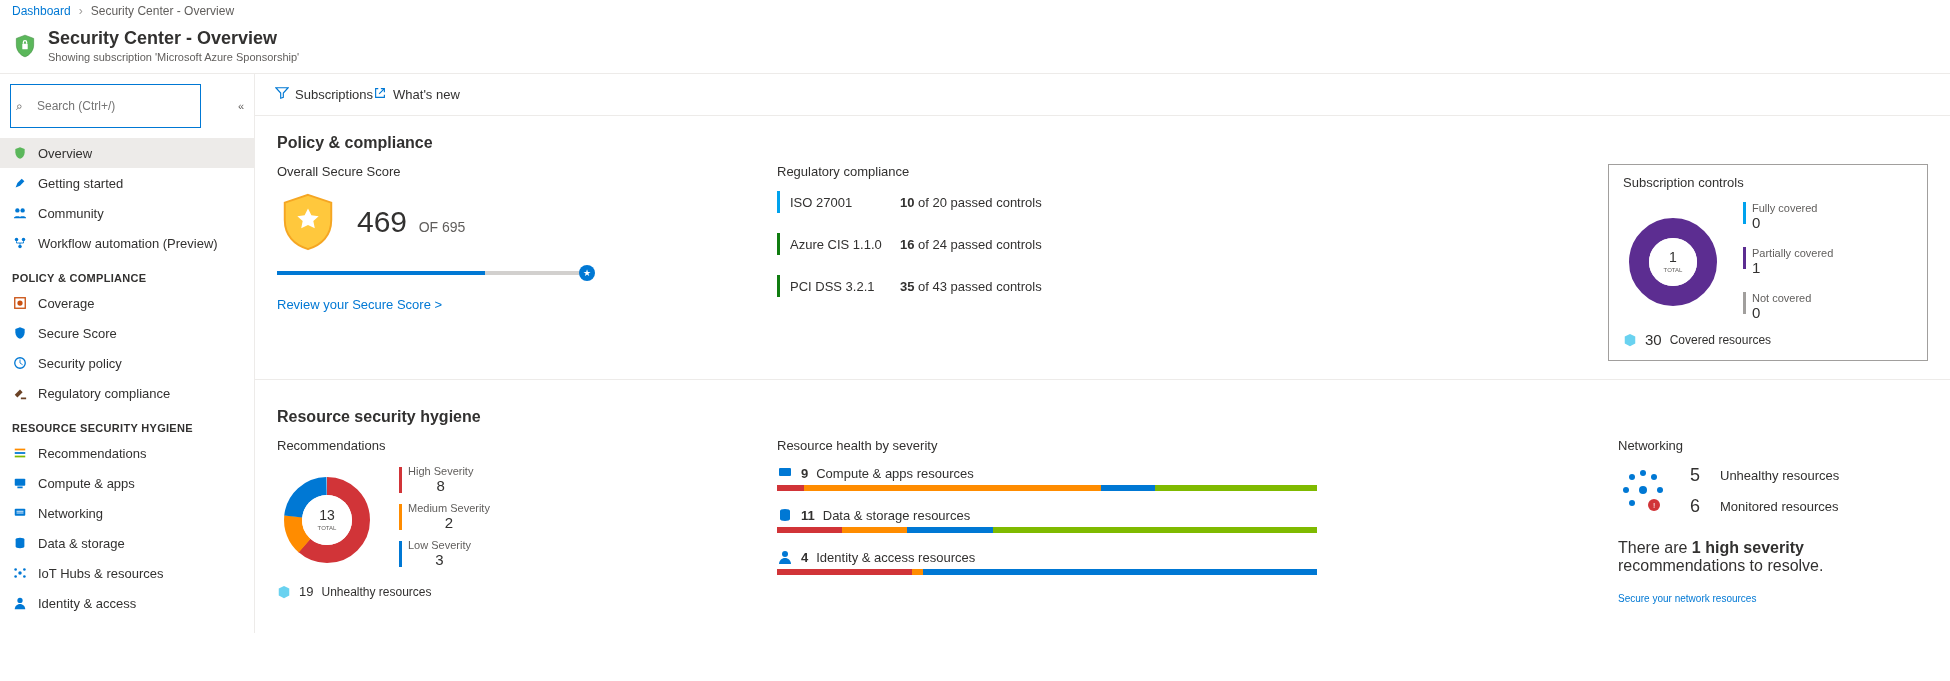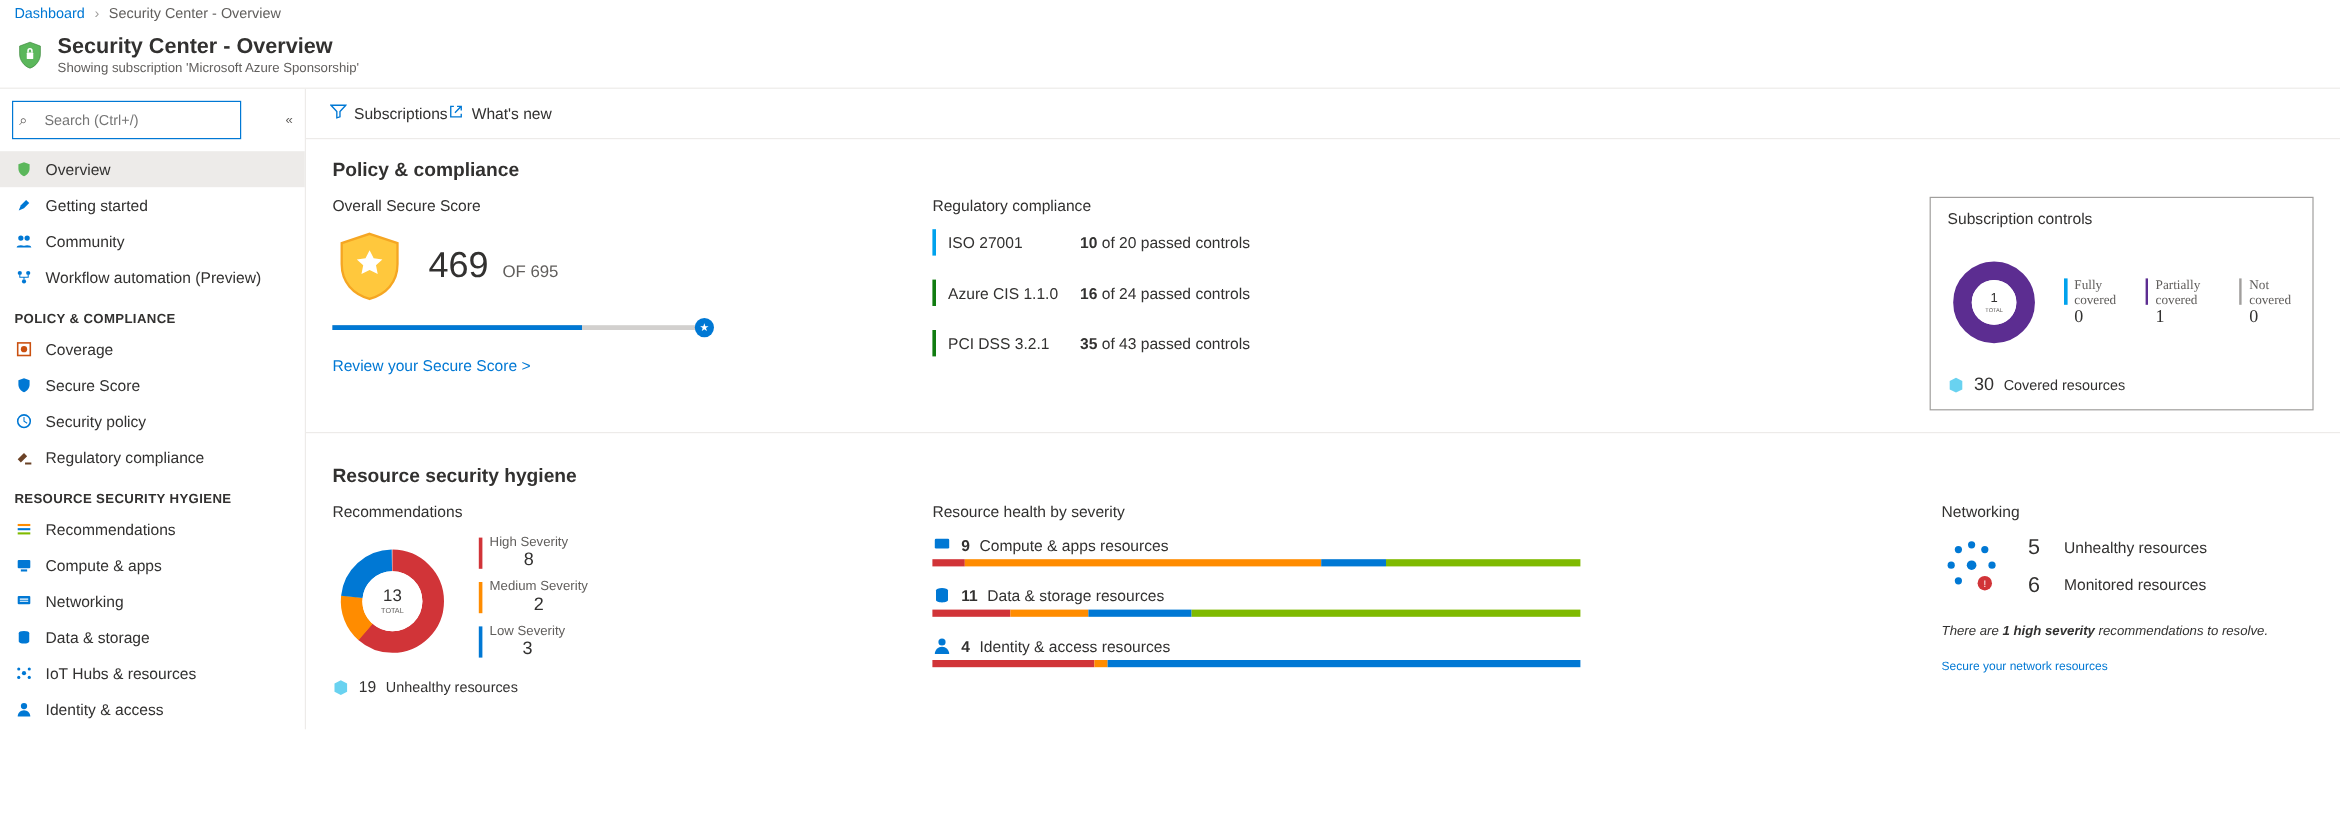--- a/index.html
+++ b/index.html
@@ -23,7 +23,7 @@
   
   .sidebar { width: 255px; flex-shrink: 0; border-right: 1px solid #edebe9; padding-top: 6px; }
   .search-wrap { display: flex; align-items: center; gap: 6px; padding: 4px 10px 10px 10px; }
-  .search-wrap input { flex: 1; border: 1px solid #0078d4; height: 32px; padding: 0 8px 0 26px; font-size: 12px; background: transparent; }
+  .search-wrap input { flex: 1; border: 1px solid #0078d4; height: 44px; padding: 0 8px 0 26px; font-size: 12px; background: transparent; }
   .search-wrap .srch-outer { position: relative; flex: 1; }
   .search-wrap .srch-outer .sicon { position: absolute; left: 6px; top: 50%; transform: translateY(-50%); color: #605e5c; font-size: 12px; }
   .search-wrap .collapse { color: #605e5c; font-size: 11px; cursor: pointer; }

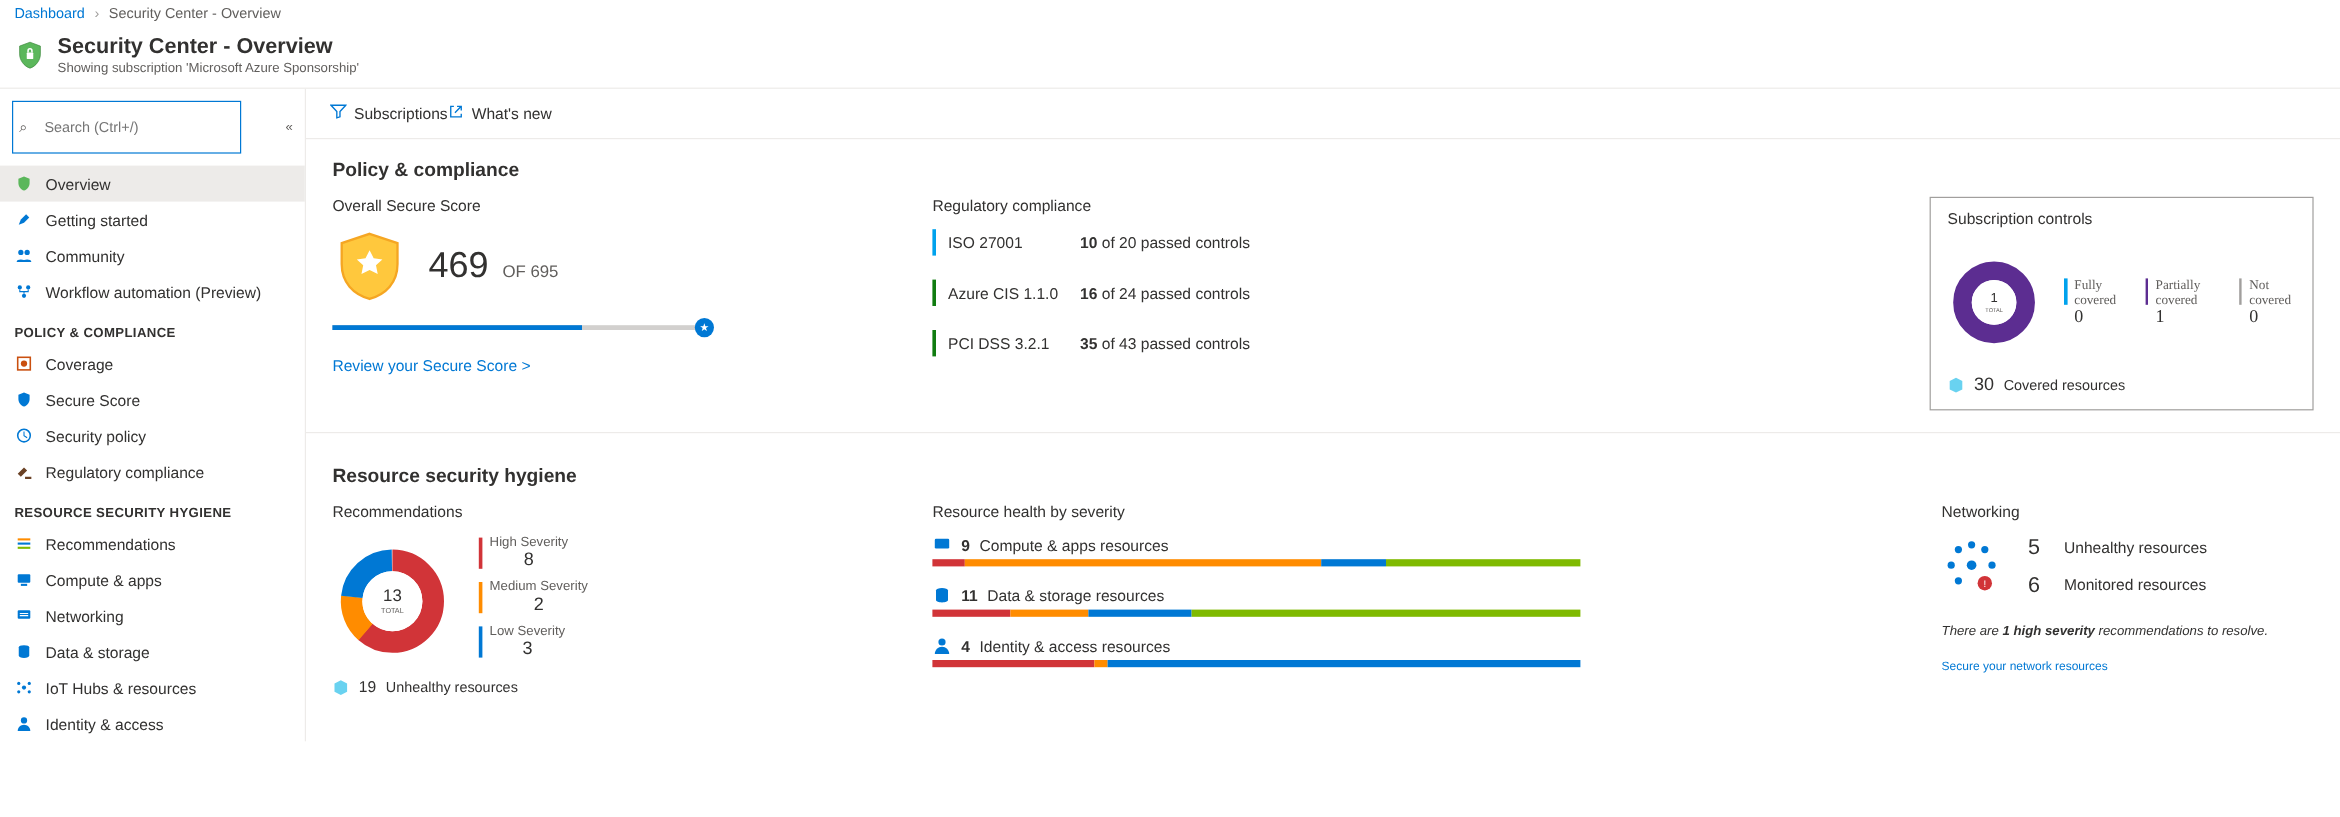--- a/index.html
+++ b/index.html
@@ -68,7 +68,7 @@
   
   .cov-card { border: 1px solid #a19f9d; padding: 10px 14px 12px 14px; flex: 0 0 320px; }
   .cov-body { display: flex; gap: 20px; align-items: center; }
-  .cov-legend { display: flex; flex-direction: row; gap: 16px; font-size: 11px; font-family: Liberation Serif, serif; }
+  .cov-legend { display: flex; flex-direction: column; gap: 16px; font-size: 11px; }
   .cov-legend .row { display: flex; align-items: flex-start; gap: 6px; }
   .cov-legend .tick { width: 3px; height: 22px; }
   .cov-legend .txt .lbl { color: #605e5c; }

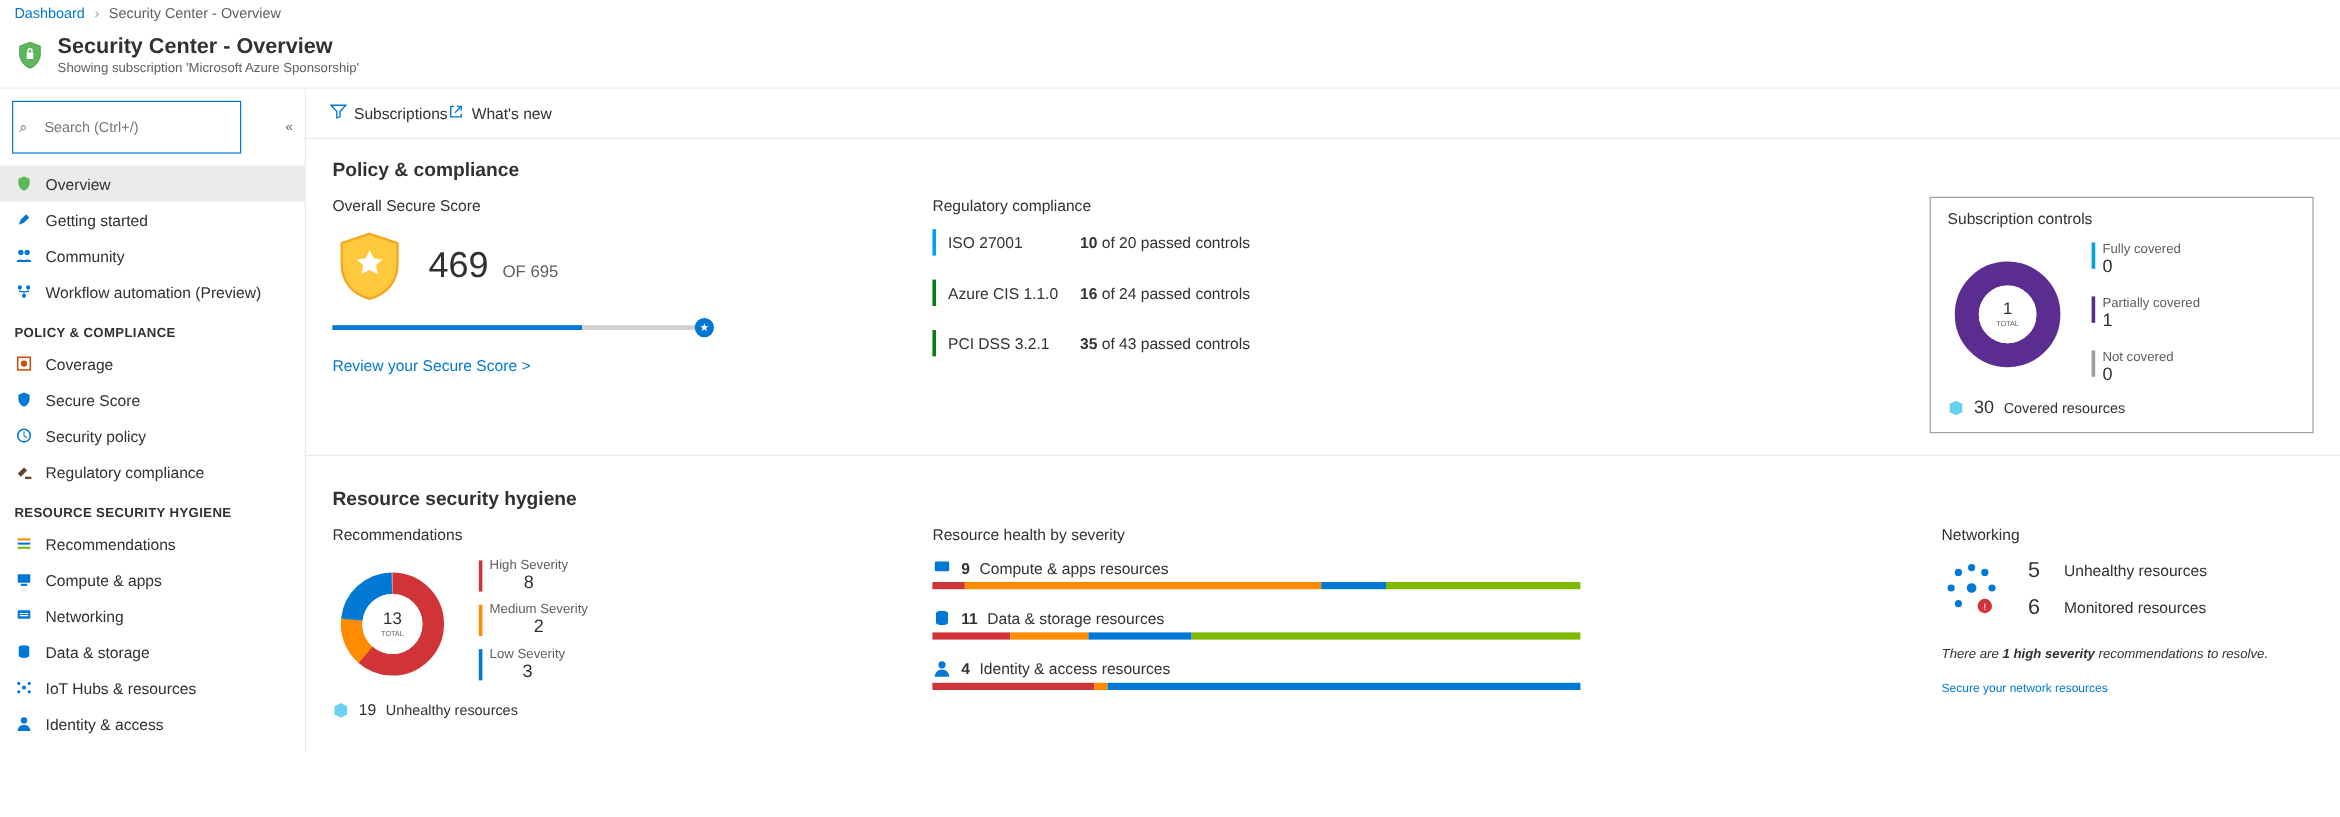--- a/index.html
+++ b/index.html
@@ -102,7 +102,7 @@
   .net-stats { display: flex; flex-direction: column; gap: 10px; font-size: 13px; }
   .net-stats .r { display: flex; align-items: center; gap: 12px; }
   .net-stats .r .n { font-size: 18px; width: 18px; }
-  .net-note { font-size: 11px; margin-top: 22px; font-style: italic; }
+  .net-note { font-size: 16px; margin-top: 22px; }
   .net-link { display: inline-block; margin-top: 18px; font-size: 10px; color: #0078d4; }
 
   hr.sep-line { border: none; border-top: 1px solid #edebe9; margin: 10px 0; }

